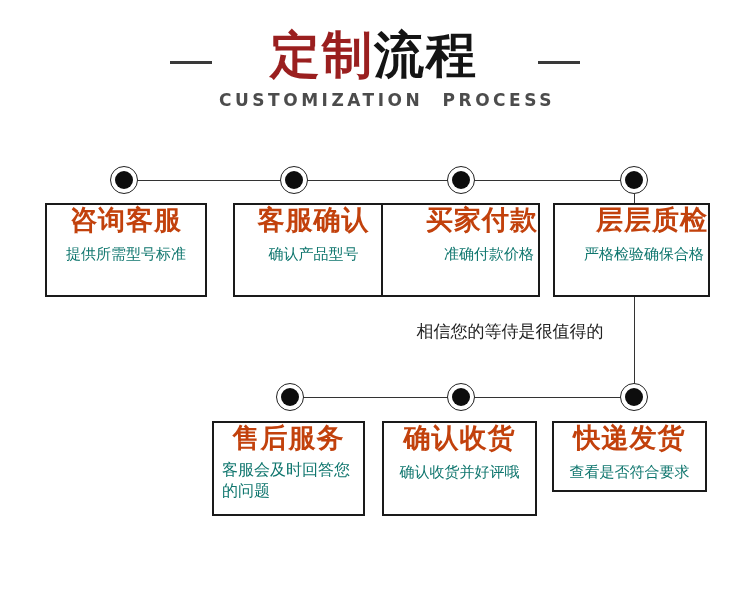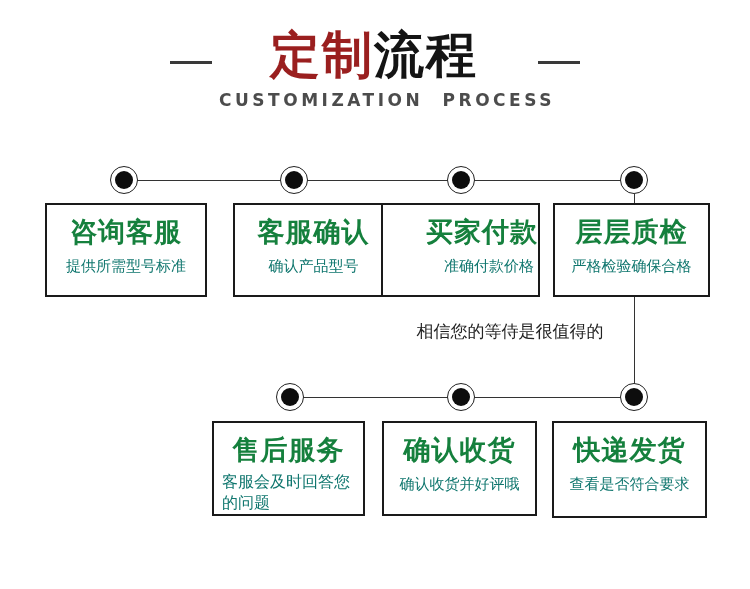--- a/index.html
+++ b/index.html
@@ -80,10 +80,10 @@
     text-align: center;
   }
   .box-title {
-    margin-top: 12px;
+    margin-top: 0;
     font-size: 27px;
     font-weight: bold;
-    color: #15803d;
+    color: #c2410c;
     letter-spacing: 1px;
     line-height: 30px;
   }

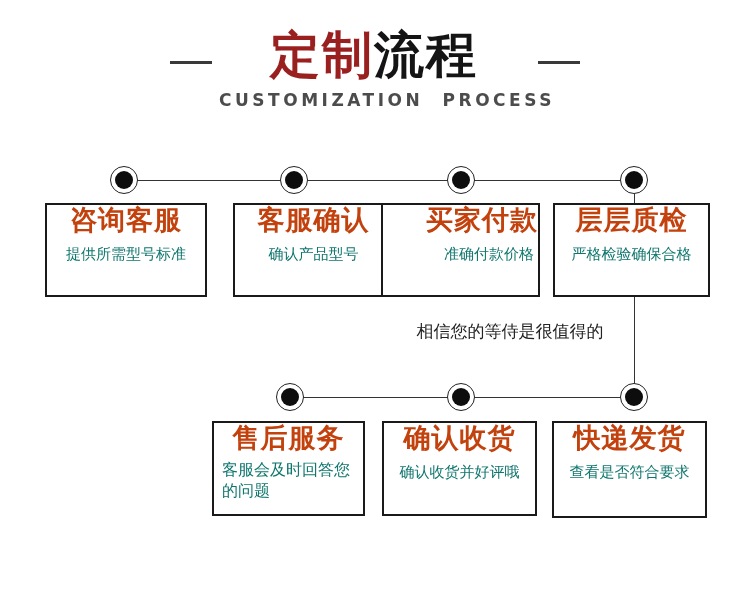--- a/index.html
+++ b/index.html
@@ -149,7 +149,7 @@
     <div class="box-title">买家付款</div>
     <div class="box-desc">准确付款价格</div>
   </div>
-  <div class="box" style="left:553px; top:203px; width:157px; height:94px;">
+  <div class="box" style="left:553px; top:203px; width:157px; height:94px;text-align:right;">
     <div class="box-title">层层质检</div>
     <div class="box-desc">严格检验确保合格</div>
   </div>

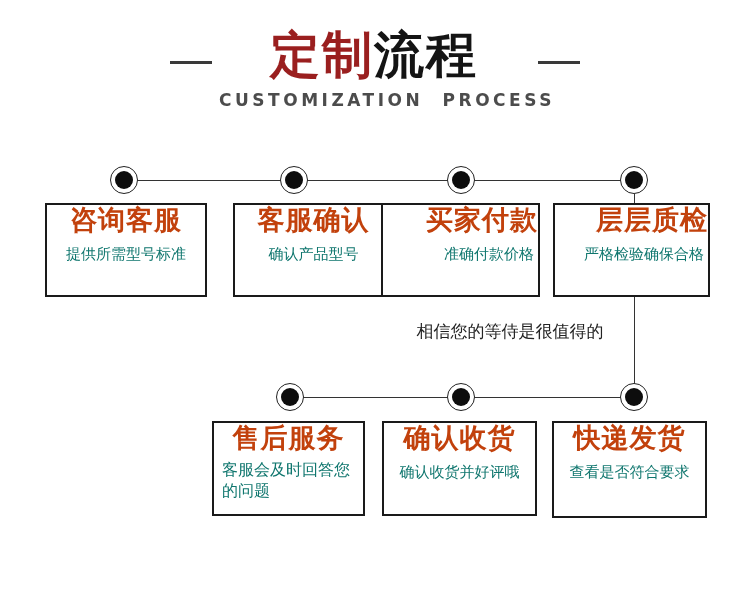--- a/index.html
+++ b/index.html
@@ -177,7 +177,7 @@
     <div class="box-title">确认收货</div>
     <div class="box-desc">确认收货并好评哦</div>
   </div>
-  <div class="box" style="left:552px; top:421px; width:155px; height:97px;">
+  <div class="box" style="left:552px; top:421px; width:155px; height:71px;">
     <div class="box-title">快递发货</div>
     <div class="box-desc">查看是否符合要求</div>
   </div>

